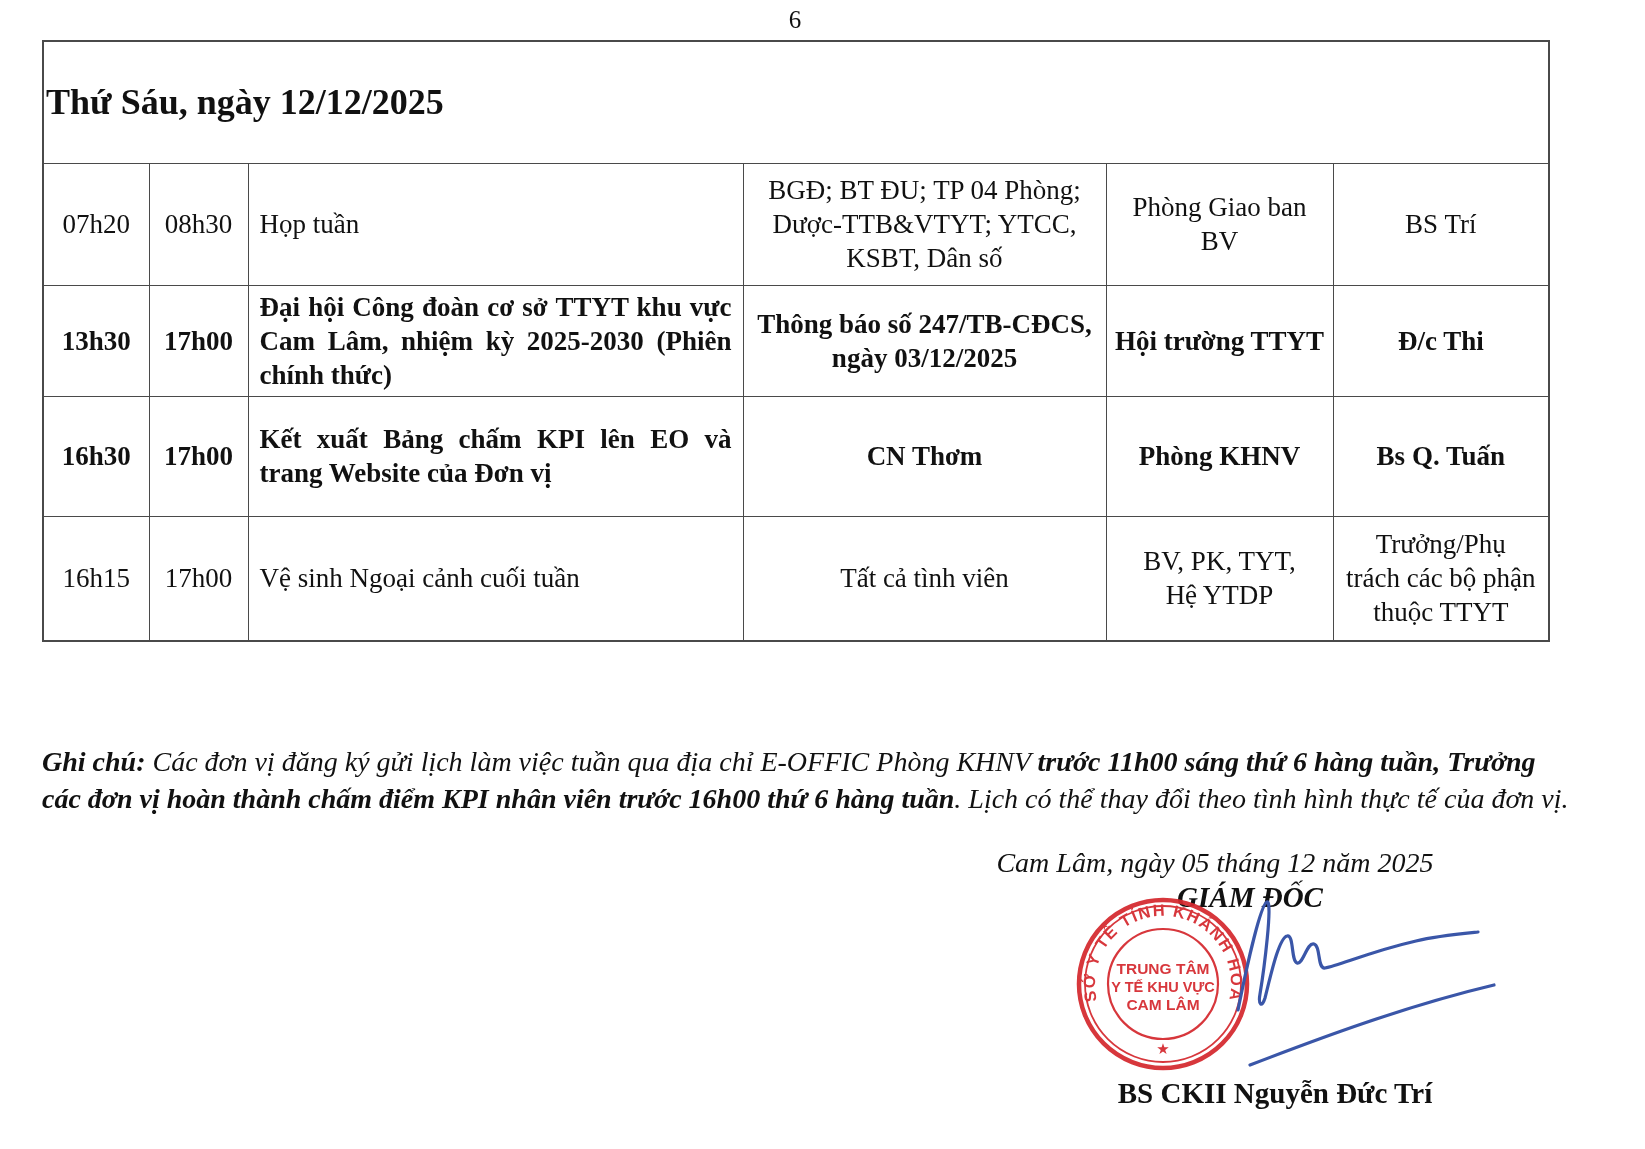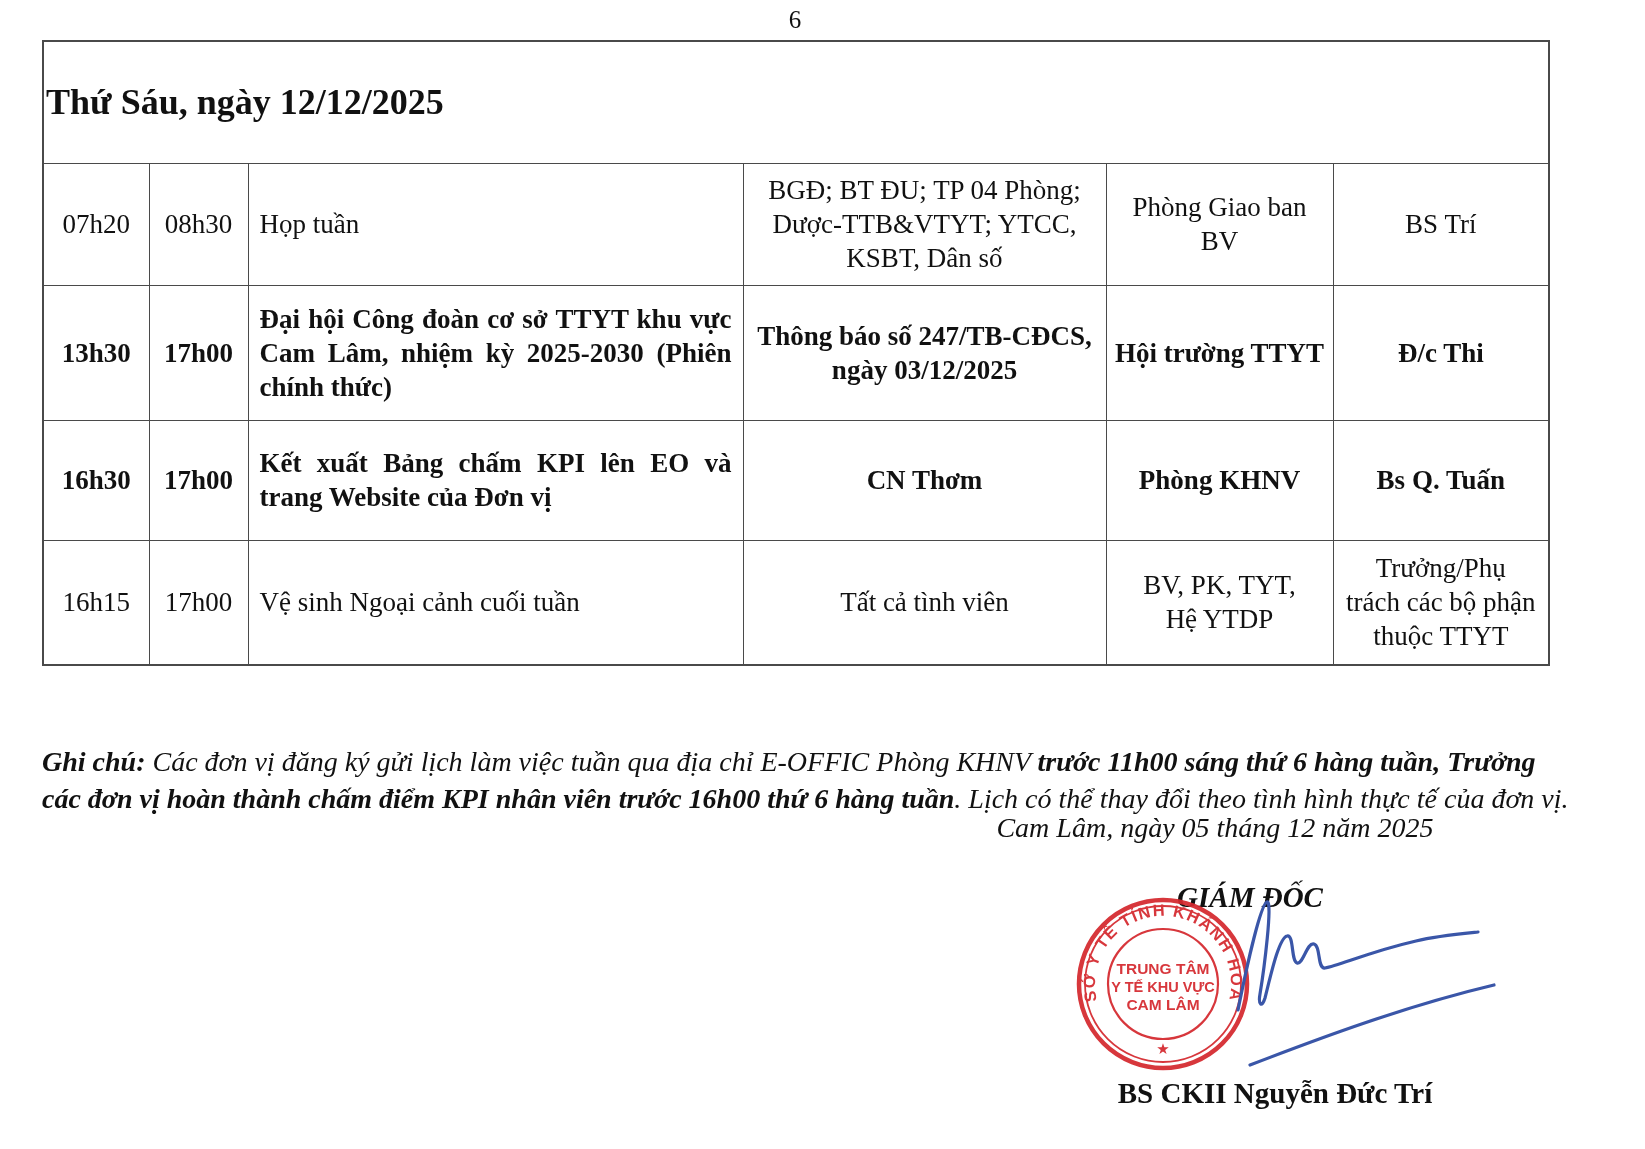--- a/index.html
+++ b/index.html
@@ -36,7 +36,7 @@
     white-space:normal;
   }
   td.c-time{text-align:center;}
-  td.c-content{text-align:left;padding:16px 11px;white-space:normal;}
+  td.c-content{text-align:left;padding:4px 11px;white-space:normal;}
   td.c-part,td.c-loc,td.c-lead{text-align:center;padding:4px 8px;}
   tbody tr:nth-child(1){height:122px;}
   tbody tr:nth-child(2){height:105px;}

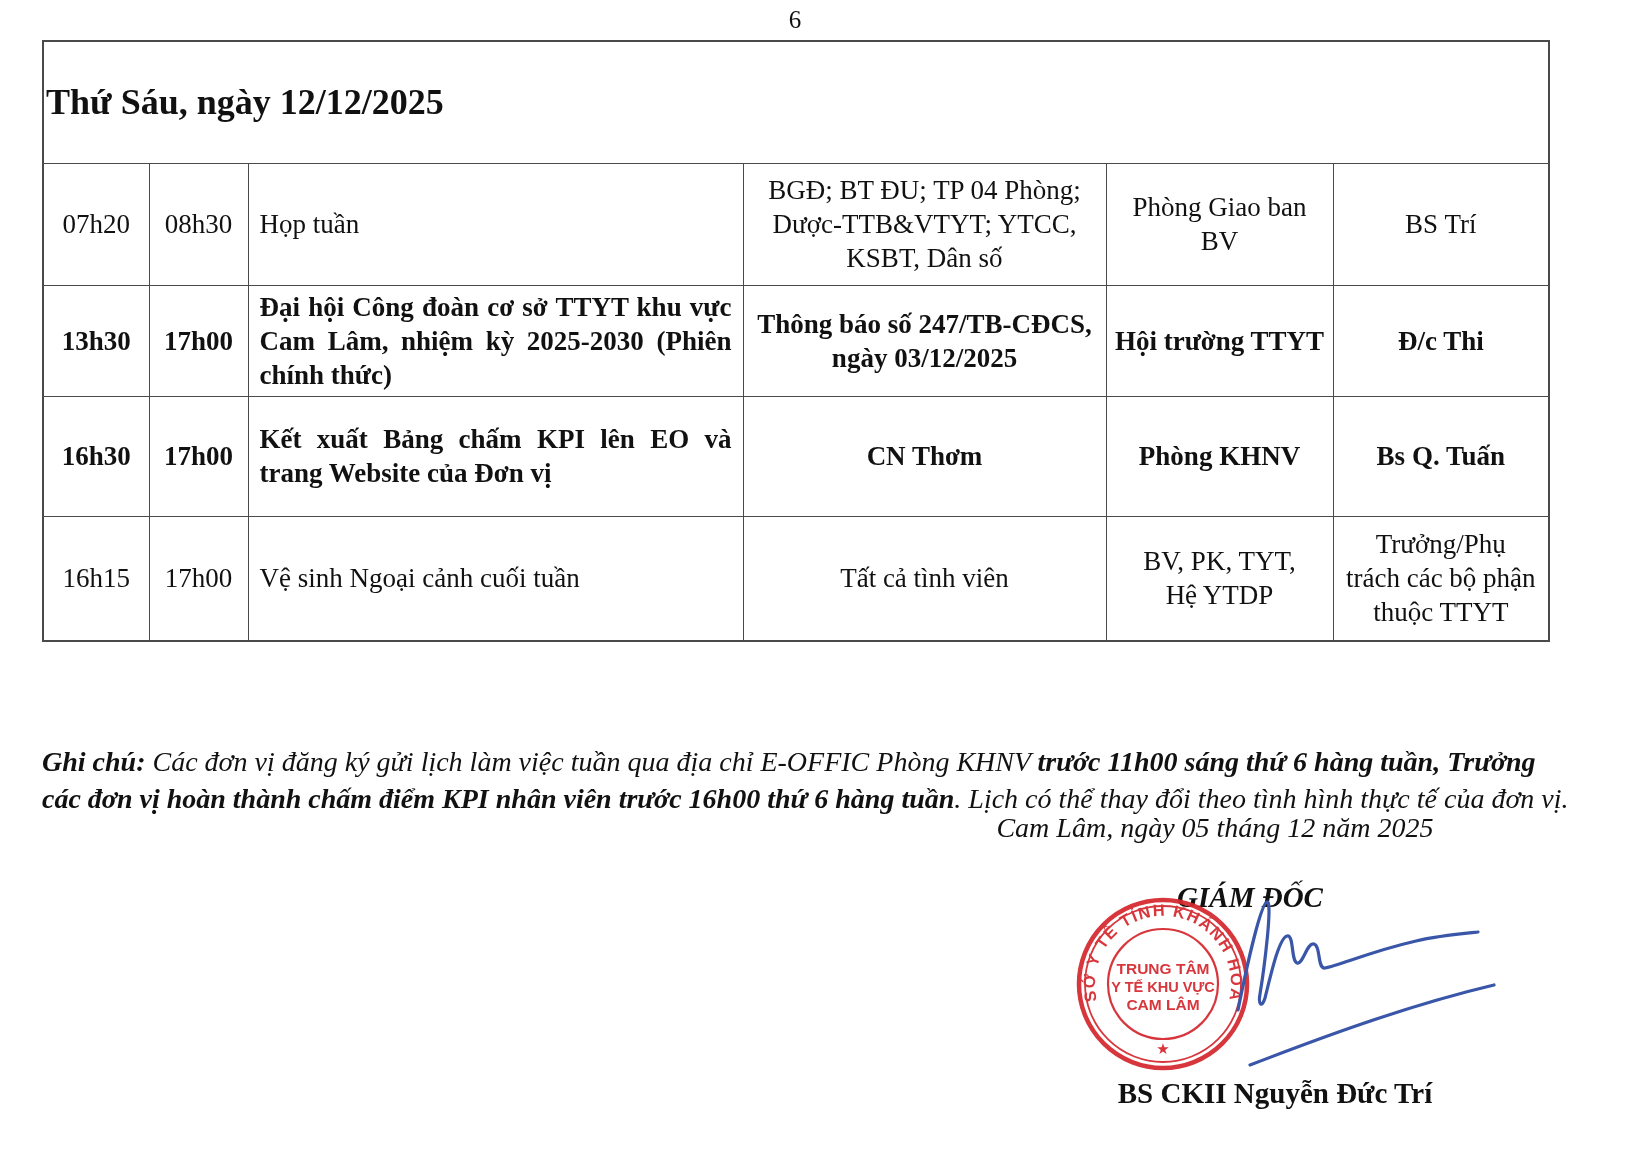--- a/index.html
+++ b/index.html
@@ -52,7 +52,7 @@
   }
   .note .b{font-weight:bold;}
   .sign-date{
-    position:absolute;left:995px;top:812px;width:440px;
+    position:absolute;left:995px;top:847px;width:440px;
     text-align:center;font-style:italic;font-size:28px;
   }
   .sign-title{

